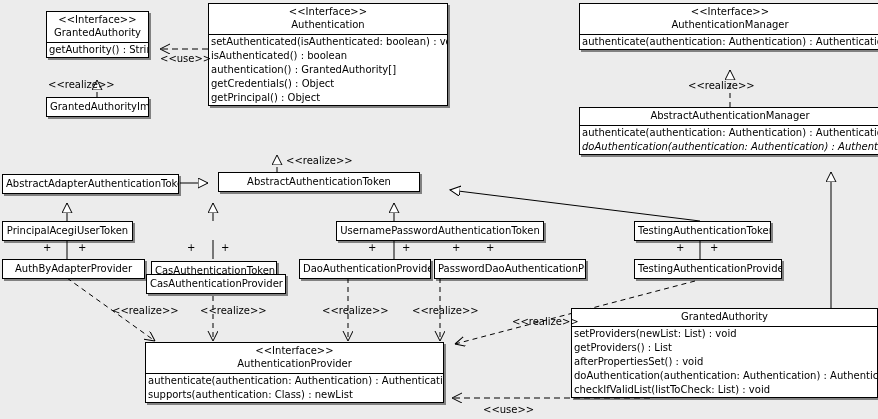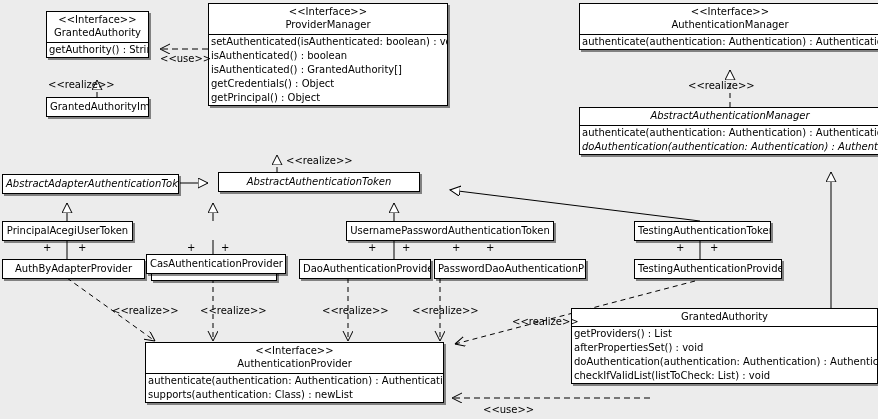--- a/index.html
+++ b/index.html
@@ -135,7 +135,7 @@
   <div class="uml-class" style="left:208px;top:3px;width:240px;">
     <div class="hdr">
       <div class="stereo">&lt;&lt;Interface&gt;&gt;</div>
-      <div class="cname">ProviderManager</div>
+      <div class="cname">Authentication</div>
     </div>
     <div class="compart">
       <div class="op">setAuthenticated(isAuthenticated: boolean) : void</div>

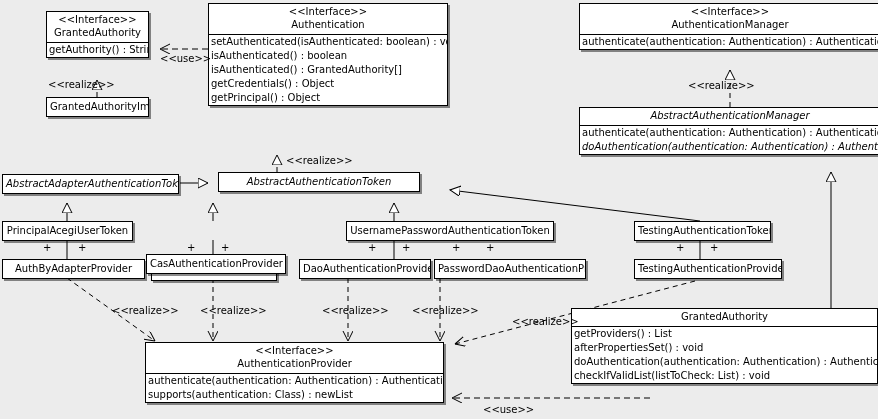--- a/index.html
+++ b/index.html
@@ -140,7 +140,7 @@
     <div class="compart">
       <div class="op">setAuthenticated(isAuthenticated: boolean) : void</div>
       <div class="op">isAuthenticated() : boolean</div>
-      <div class="op">isAuthenticated() : GrantedAuthority[]</div>
+      <div class="op">authentication() : GrantedAuthority[]</div>
       <div class="op">getCredentials() : Object</div>
       <div class="op">getPrincipal() : Object</div>
     </div>

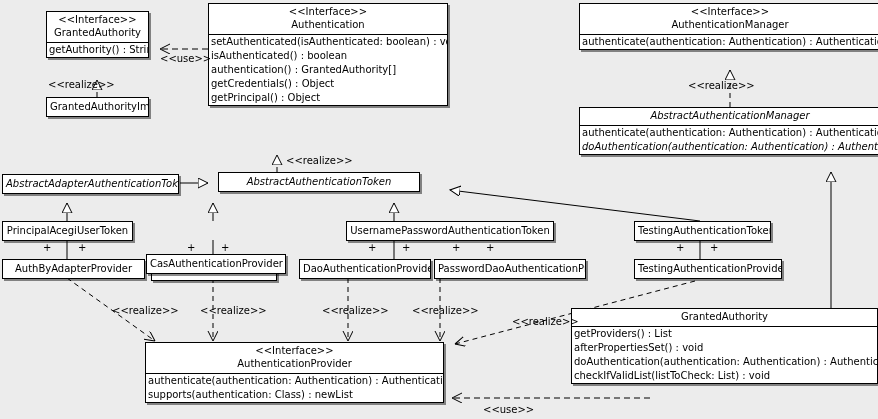--- a/index.html
+++ b/index.html
@@ -26,7 +26,7 @@
   .hdr{padding:1px 2px 2px 2px;text-align:center;}
   .stereo{font-size:10px;line-height:13px;color:#000;white-space:nowrap;}
   .cname{font-size:10px;line-height:14px;color:#000;white-space:nowrap;text-align:center;}
-  .cname.abstract{font-style:italic;}
+  .cname.abstract{}
   .compart{border-top:1px solid #000;}
   .op{
     font-size:10px;line-height:14px;color:#000;

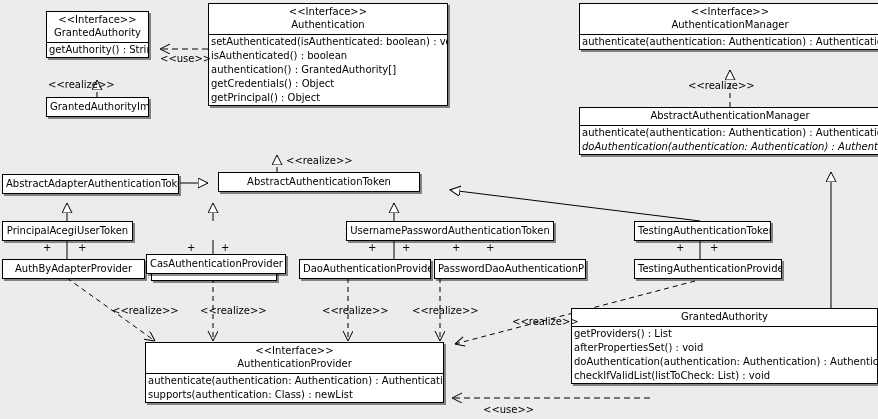--- a/index.html
+++ b/index.html
@@ -182,7 +182,7 @@
     <div class="cname">CasAuthenticationToken</div>
   </div>
 
-  <div class="uml-class simple" style="left:346px;top:221px;width:208px;">
+  <div class="uml-class simple" style="left:336px;top:221px;width:208px;">
     <div class="cname">UsernamePasswordAuthenticationToken</div>
   </div>
 

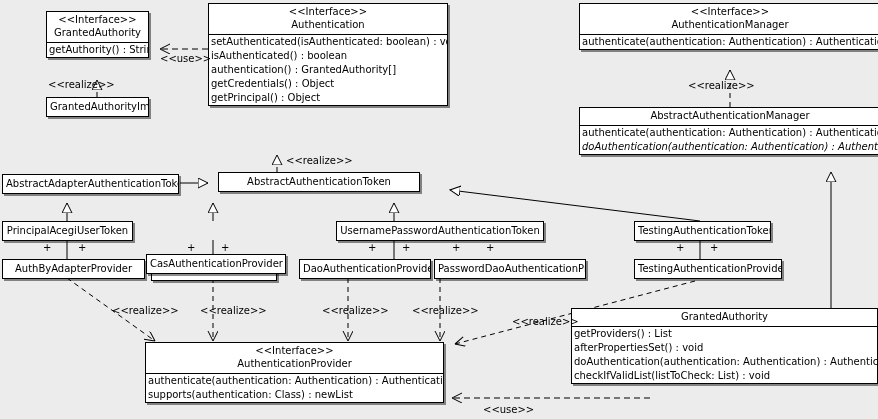--- a/index.html
+++ b/index.html
@@ -194,7 +194,7 @@
     <div class="cname">AuthByAdapterProvider</div>
   </div>
 
-  <div class="uml-class simple" style="left:146px;top:254px;width:140px;">
+  <div class="uml-class simple" style="left:146px;top:274px;width:140px;">
     <div class="cname">CasAuthenticationProvider</div>
   </div>
 

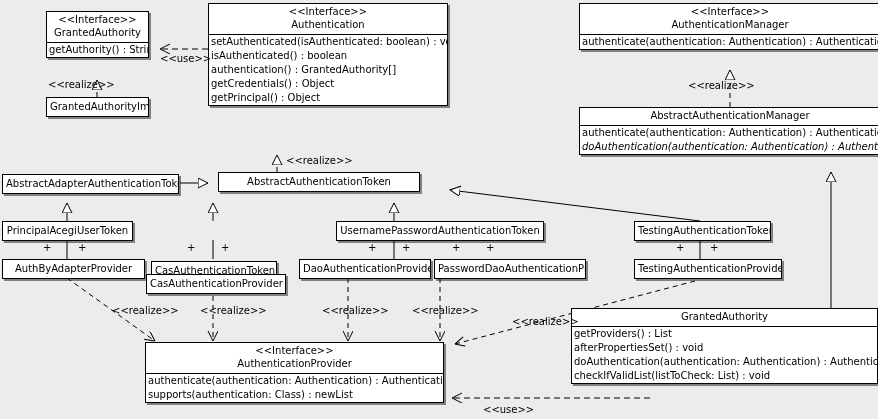--- a/index.html
+++ b/index.html
@@ -226,6 +226,7 @@
       <div class="cname">GrantedAuthority</div>
     </div>
     <div class="compart">
+      <div class="op">setProviders(newList: List) : void</div>
       <div class="op">getProviders() : List</div>
       <div class="op">afterPropertiesSet() : void</div>
       <div class="op">doAuthentication(authentication: Authentication) : Authentication</div>

